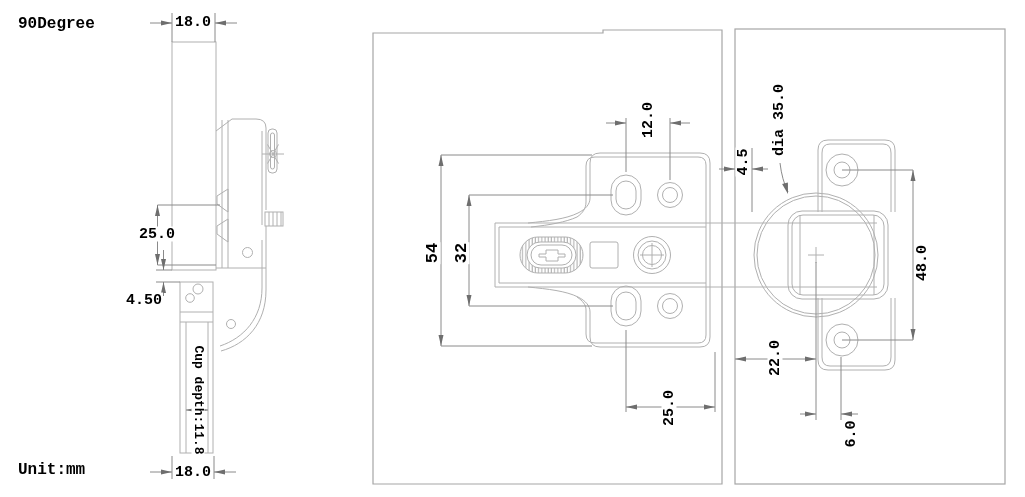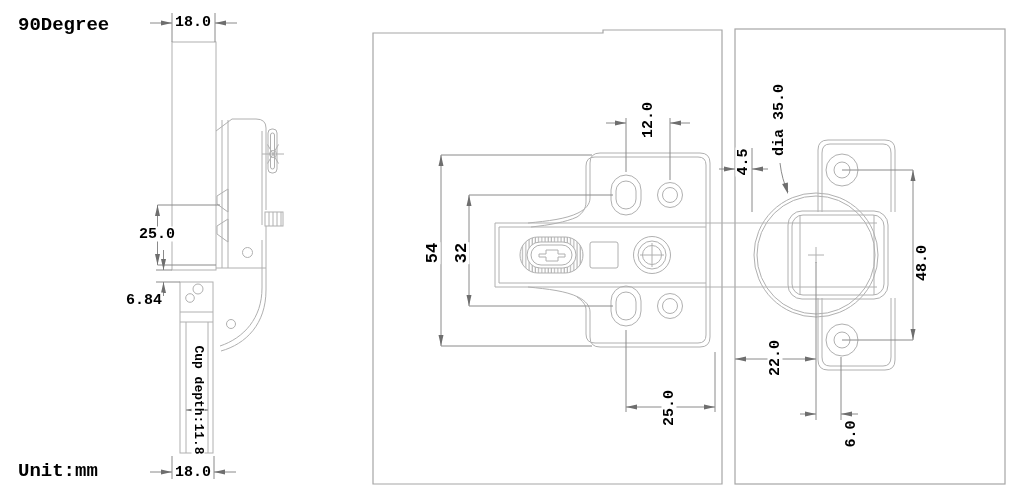--- a/index.html
+++ b/index.html
@@ -20,7 +20,7 @@
   .lbl.rotcw{transform:translate(-50%,-50%) rotate(90deg);}
   .lbl.big{font-size:17px;}
   .lbl.small{font-size:13px;}
-  .corner{position:absolute;color:#000;font-weight:bold;font-size:19px;line-height:1;white-space:nowrap;}
+  .corner{position:absolute;color:#000;font-weight:bold;font-size:16px;line-height:1;white-space:nowrap;}
 </style>
 </head>
 <body>

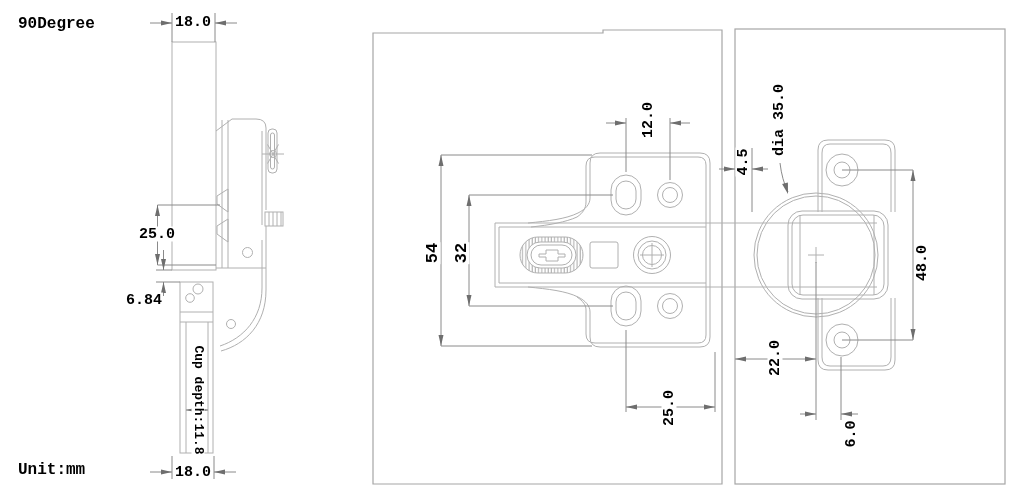--- a/index.html
+++ b/index.html
@@ -274,7 +274,7 @@
 
 <div class="lbl" style="left:193px;top:22px;">18.0</div>
 <div class="lbl" style="left:157px;top:234px;">25.0</div>
-<div class="lbl" style="left:144px;top:300px;">6.84</div>
+<div class="lbl" style="left:144px;top:300px;">4.50</div>
 <div class="lbl rotcw small" style="left:198px;top:400px;">Cup depth:11.8</div>
 <div class="lbl" style="left:193px;top:472px;">18.0</div>
 

